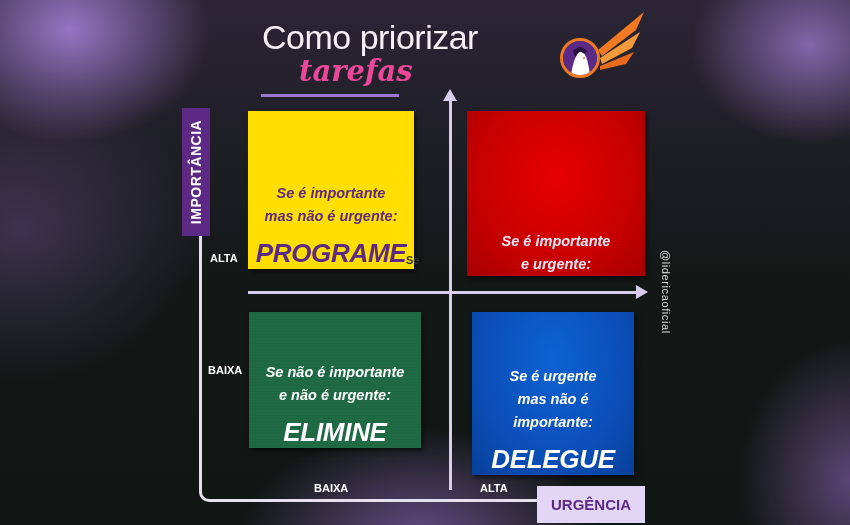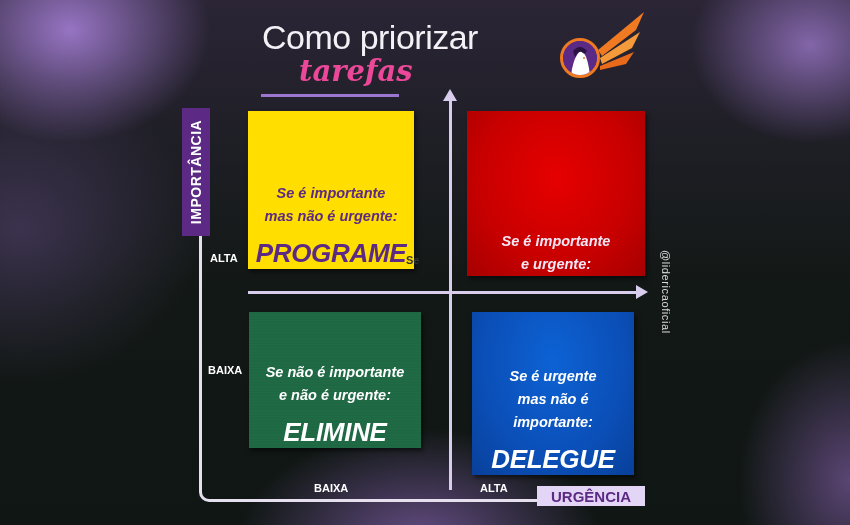--- a/index.html
+++ b/index.html
@@ -42,7 +42,7 @@
   .lframe { left:199px; top:230px; width:350px; height:272px; border-left:3px solid #e6e0ee; border-bottom:3px solid #e6e0ee; border-bottom-left-radius:10px; }
   .imp-label { left:182px; top:108px; width:28px; height:128px; background:#5c2a84; }
   .imp-text { position:absolute; left:50%; top:50%; transform:translate(-50%,-50%) rotate(-90deg); color:#ffffff; font-weight:bold; font-size:14px; white-space:nowrap; letter-spacing:0.5px; }
-  .urg-label { left:537px; top:486px; width:108px; height:20px; background:#e3d5f5; color:#5c2a84; font-weight:bold; font-size:15px; display:flex; align-items:center; justify-content:center; }
+  .urg-label { left:537px; top:486px; width:108px; height:37px; background:#e3d5f5; color:#5c2a84; font-weight:bold; font-size:15px; display:flex; align-items:center; justify-content:center; }
 
   .tick { color:#ffffff; font-weight:bold; font-size:11px; }
   .t-alta-v { left:210px; top:252px; }

